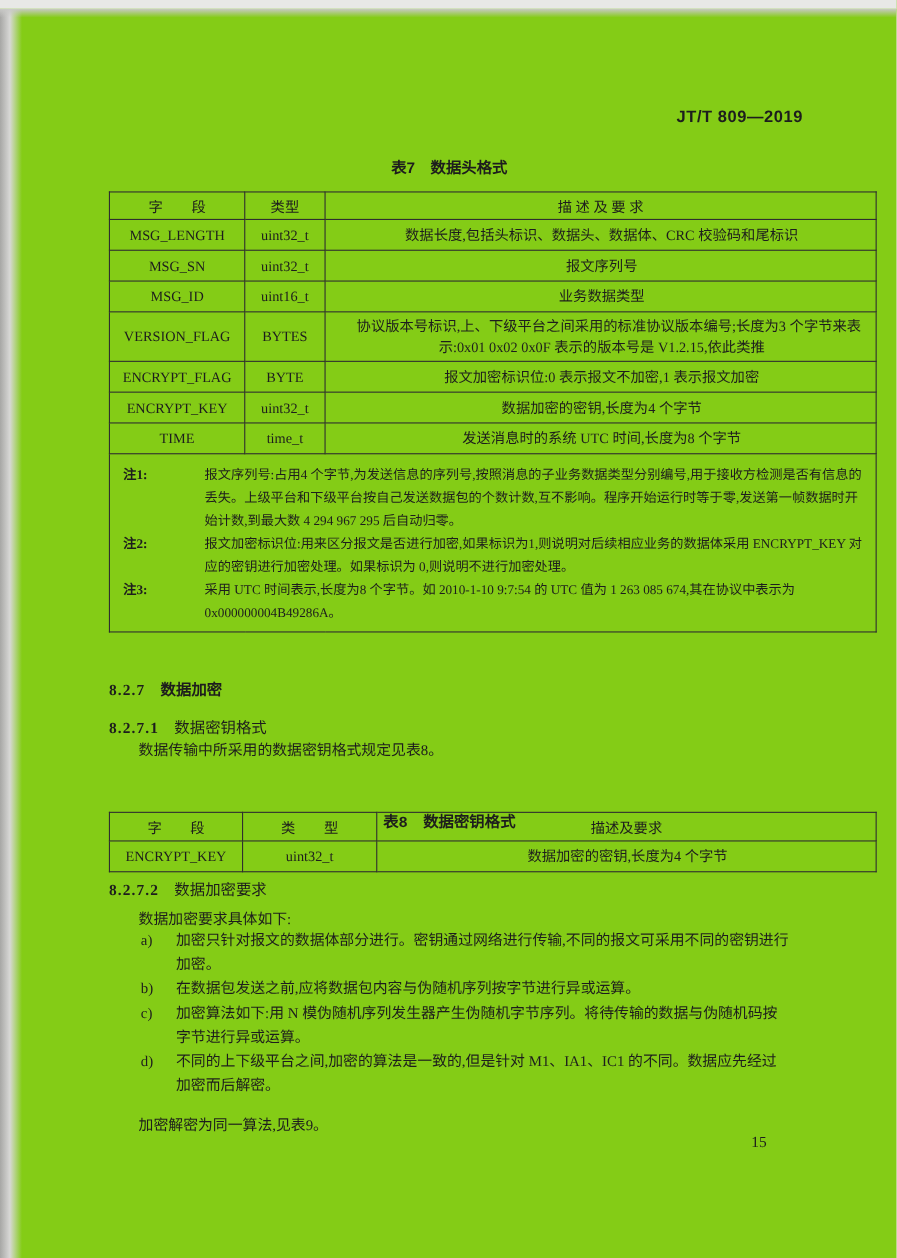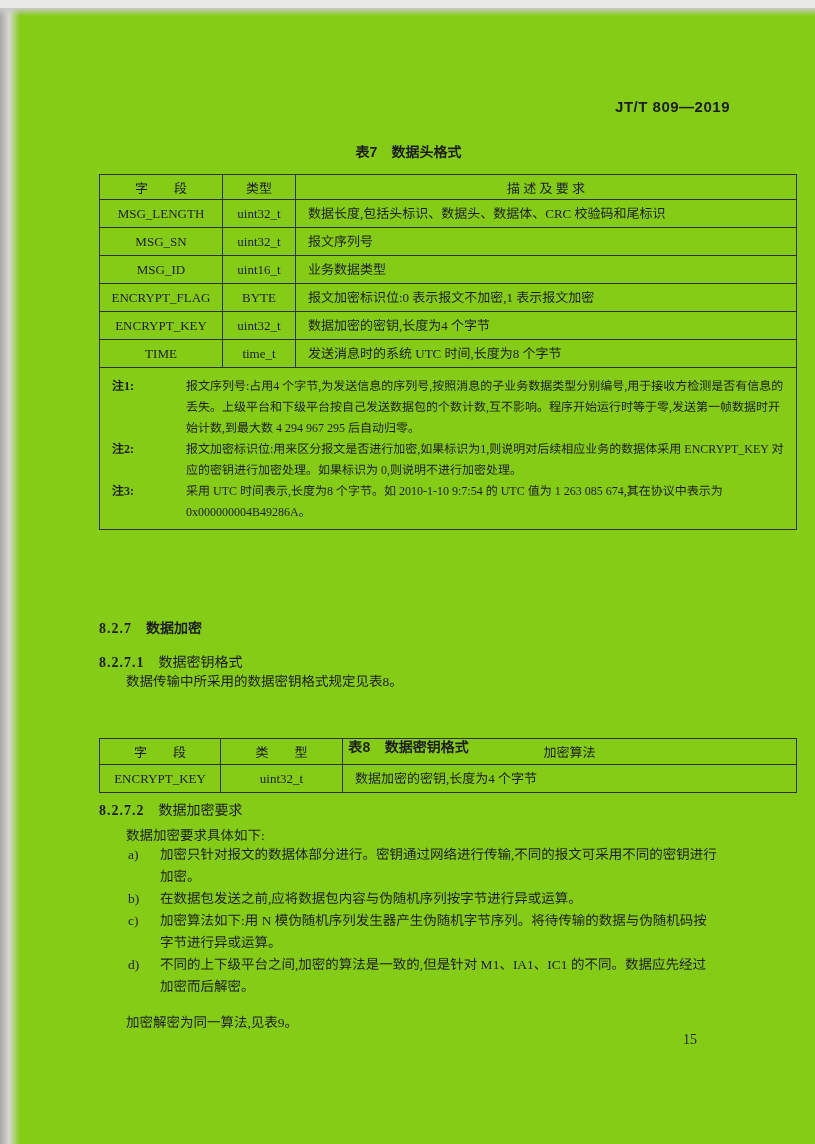--- a/index.html
+++ b/index.html
@@ -46,7 +46,7 @@
     font-weight:400;
   }
   .stdtbl td.desc{
-    text-align:left;padding:3px 10px 3px 12px;line-height:19px;
+    text-align:center;padding:3px 10px 3px 12px;line-height:19px;
   }
   .stdtbl td.desc.indent-first{text-indent:13px;}
   .t7 col.c-field{width:123px;}

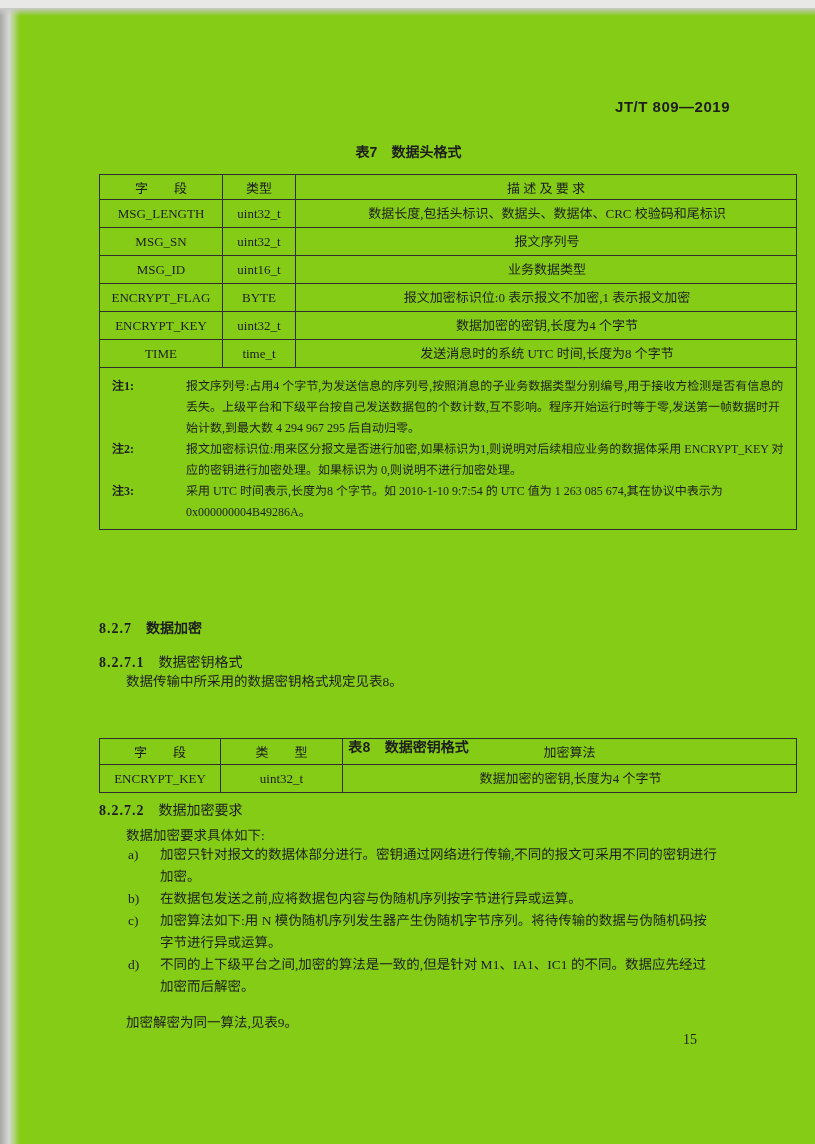--- a/index.html
+++ b/index.html
@@ -134,6 +134,11 @@
         <td>uint16_t</td>
         <td class="desc">业务数据类型</td>
       </tr>
+      <tr class="r-tall">
+        <td>VERSION_FLAG</td>
+        <td>BYTES</td>
+        <td class="desc indent-first">协议版本号标识,上、下级平台之间采用的标准协议版本编号;长度为3 个字节来表示:0x01 0x02 0x0F 表示的版本号是 V1.2.15,依此类推</td>
+      </tr>
       <tr class="r">
         <td>ENCRYPT_FLAG</td>
         <td>BYTE</td>

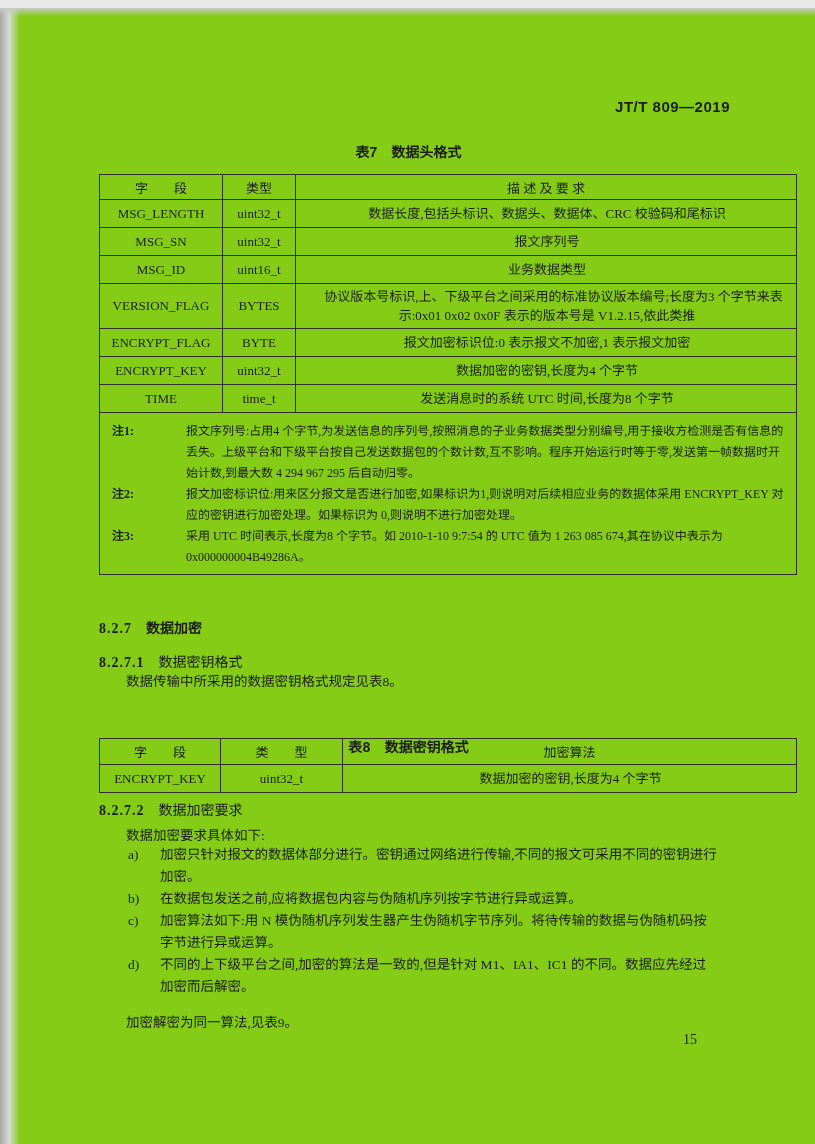--- a/index.html
+++ b/index.html
@@ -195,7 +195,7 @@
       <tr class="hdr">
         <th>字　　段</th>
         <th>类　　型</th>
-        <th>加密算法</th>
+        <th>描述及要求</th>
       </tr>
       <tr class="r">
         <td>ENCRYPT_KEY</td>

